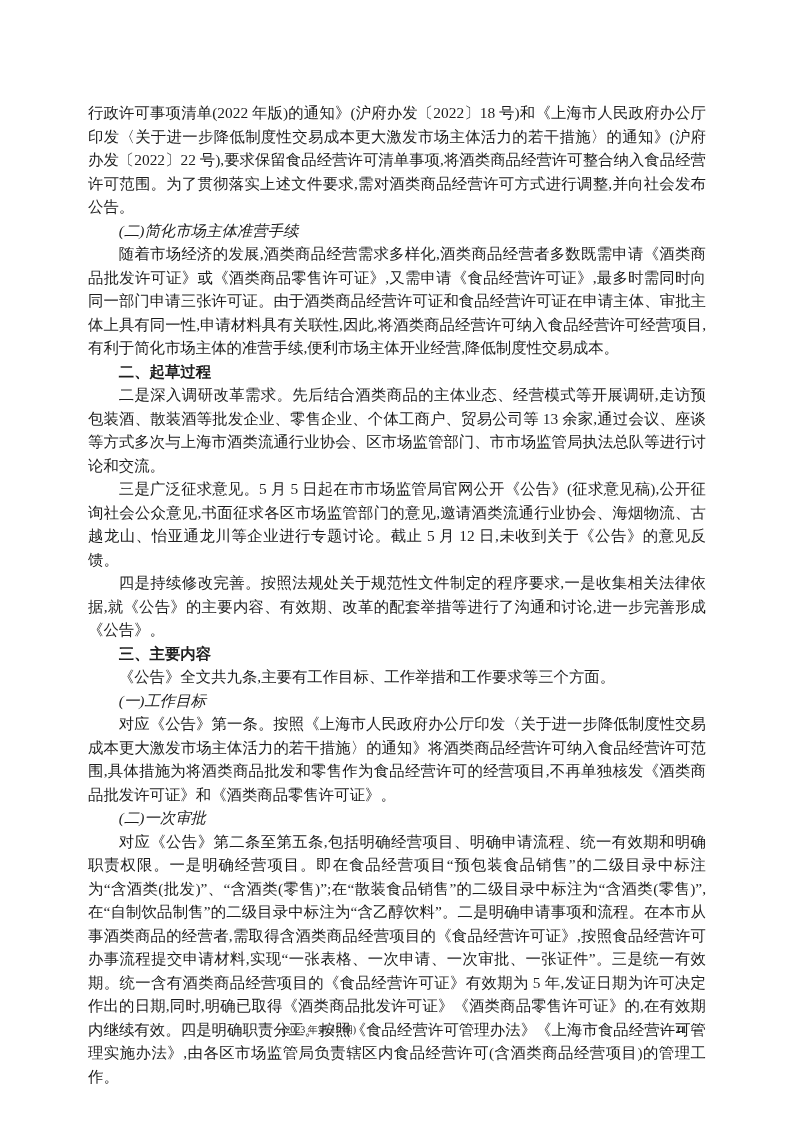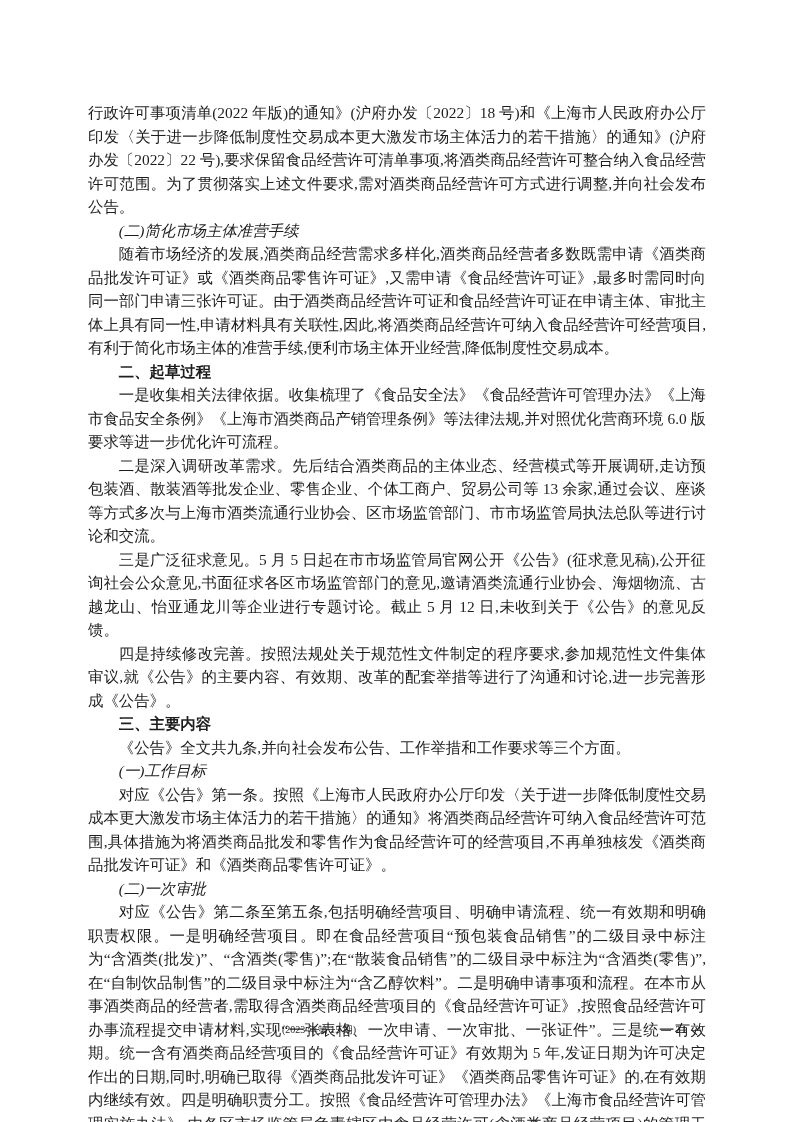--- a/index.html
+++ b/index.html
@@ -80,7 +80,6 @@
     <p class="h-italic">(二)简化市场主体准营手续</p>
     <p>随着市场经济的发展,酒类商品经营需求多样化,酒类商品经营者多数既需申请《酒类商品批发许可证》或《酒类商品零售许可证》,又需申请《食品经营许可证》,最多时需同时向同一部门申请三张许可证。由于酒类商品经营许可证和食品经营许可证在申请主体、审批主体上具有同一性,申请材料具有关联性,因此,将酒类商品经营许可纳入食品经营许可经营项目,有利于简化市场主体的准营手续,便利市场主体开业经营,降低制度性交易成本。</p>
     <p class="h-bold">二、起草过程</p>
-    <p>一是收集相关法律依据。收集梳理了《食品安全法》《食品经营许可管理办法》《上海市食品安全条例》《上海市酒类商品产销管理条例》等法律法规,并对照优化营商环境 6.0 版要求等进一步优化许可流程。</p>
     <p>二是深入调研改革需求。先后结合酒类商品的主体业态、经营模式等开展调研,走访预包装酒、散装酒等批发企业、零售企业、个体工商户、贸易公司等 13 余家,通过会议、座谈等方式多次与上海市酒类流通行业协会、区市场监管部门、市市场监管局执法总队等进行讨论和交流。</p>
     <p>三是广泛征求意见。5 月 5 日起在市市场监管局官网公开《公告》(征求意见稿),公开征询社会公众意见,书面征求各区市场监管部门的意见,邀请酒类流通行业协会、海烟物流、古越龙山、怡亚通龙川等企业进行专题讨论。截止 5 月 12 日,未收到关于《公告》的意见反馈。</p>
     <p>四是持续修改完善。按照法规处关于规范性文件制定的程序要求,参加规范性文件集体审议,就《公告》的主要内容、有效期、改革的配套举措等进行了沟通和讨论,进一步完善形成《公告》。</p>

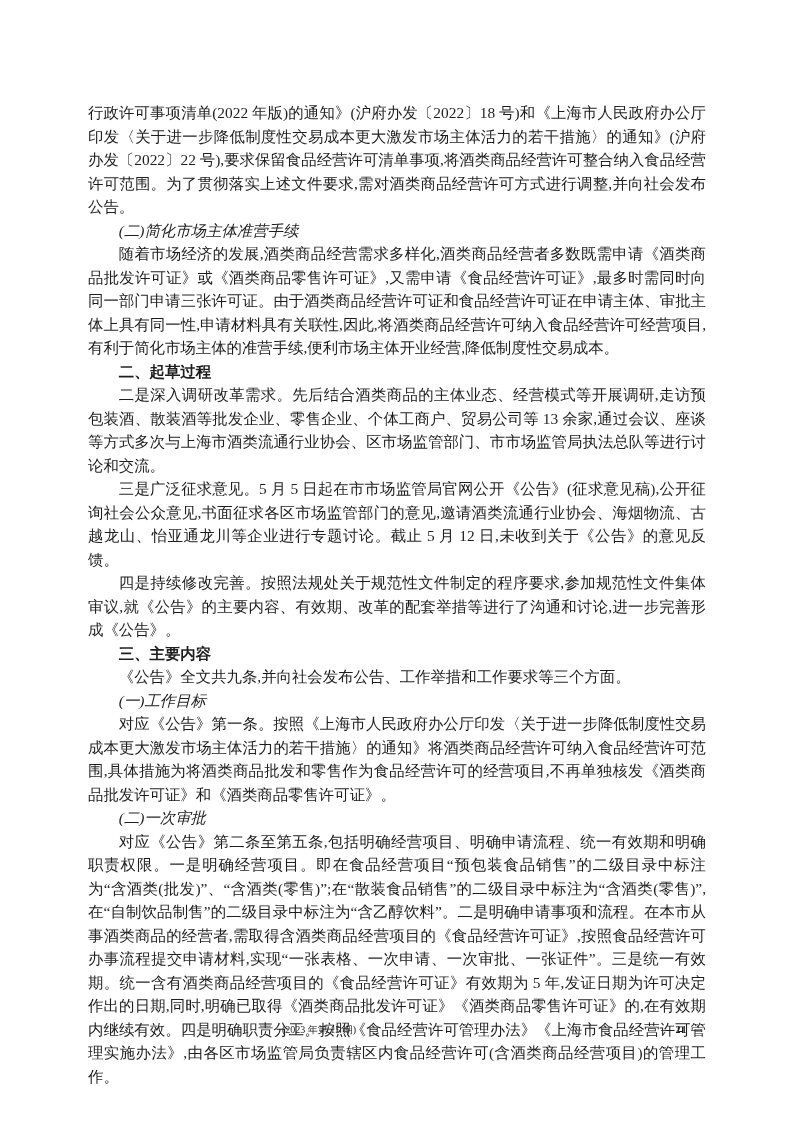--- a/index.html
+++ b/index.html
@@ -82,7 +82,7 @@
     <p class="h-bold">二、起草过程</p>
     <p>二是深入调研改革需求。先后结合酒类商品的主体业态、经营模式等开展调研,走访预包装酒、散装酒等批发企业、零售企业、个体工商户、贸易公司等 13 余家,通过会议、座谈等方式多次与上海市酒类流通行业协会、区市场监管部门、市市场监管局执法总队等进行讨论和交流。</p>
     <p>三是广泛征求意见。5 月 5 日起在市市场监管局官网公开《公告》(征求意见稿),公开征询社会公众意见,书面征求各区市场监管部门的意见,邀请酒类流通行业协会、海烟物流、古越龙山、怡亚通龙川等企业进行专题讨论。截止 5 月 12 日,未收到关于《公告》的意见反馈。</p>
-    <p>四是持续修改完善。按照法规处关于规范性文件制定的程序要求,参加规范性文件集体审议,就《公告》的主要内容、有效期、改革的配套举措等进行了沟通和讨论,进一步完善形成《公告》。</p>
+    <p>四是持续修改完善。按照法规处关于规范性文件制定的程序要求,一是收集相关法律依据,就《公告》的主要内容、有效期、改革的配套举措等进行了沟通和讨论,进一步完善形成《公告》。</p>
     <p class="h-bold">三、主要内容</p>
     <p>《公告》全文共九条,并向社会发布公告、工作举措和工作要求等三个方面。</p>
     <p class="h-italic">(一)工作目标</p>

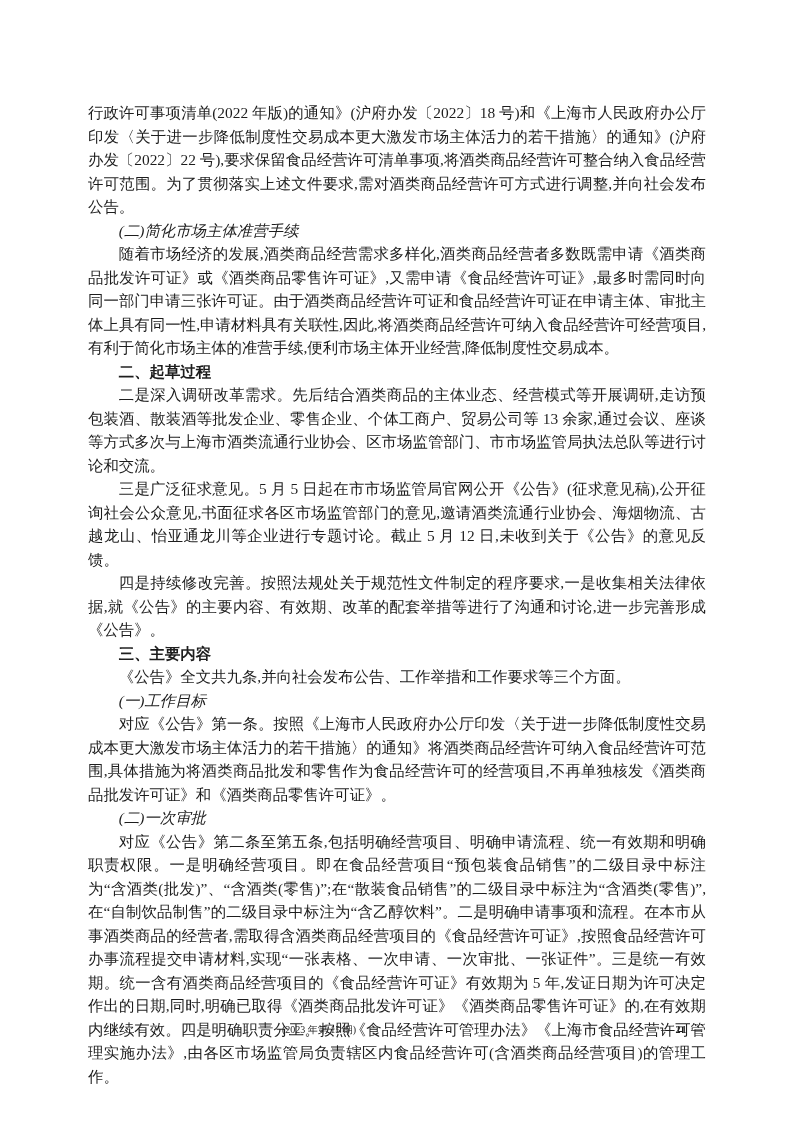--- a/index.html
+++ b/index.html
@@ -84,7 +84,7 @@
     <p>三是广泛征求意见。5 月 5 日起在市市场监管局官网公开《公告》(征求意见稿),公开征询社会公众意见,书面征求各区市场监管部门的意见,邀请酒类流通行业协会、海烟物流、古越龙山、怡亚通龙川等企业进行专题讨论。截止 5 月 12 日,未收到关于《公告》的意见反馈。</p>
     <p>四是持续修改完善。按照法规处关于规范性文件制定的程序要求,一是收集相关法律依据,就《公告》的主要内容、有效期、改革的配套举措等进行了沟通和讨论,进一步完善形成《公告》。</p>
     <p class="h-bold">三、主要内容</p>
-    <p>《公告》全文共九条,并向社会发布公告、工作举措和工作要求等三个方面。</p>
+    <p>《公告》全文共九条,主要有工作目标、工作举措和工作要求等三个方面。</p>
     <p class="h-italic">(一)工作目标</p>
     <p>对应《公告》第一条。按照《上海市人民政府办公厅印发〈关于进一步降低制度性交易成本更大激发市场主体活力的若干措施〉的通知》将酒类商品经营许可纳入食品经营许可范围,具体措施为将酒类商品批发和零售作为食品经营许可的经营项目,不再单独核发《酒类商品批发许可证》和《酒类商品零售许可证》。</p>
     <p class="h-italic">(二)一次审批</p>

